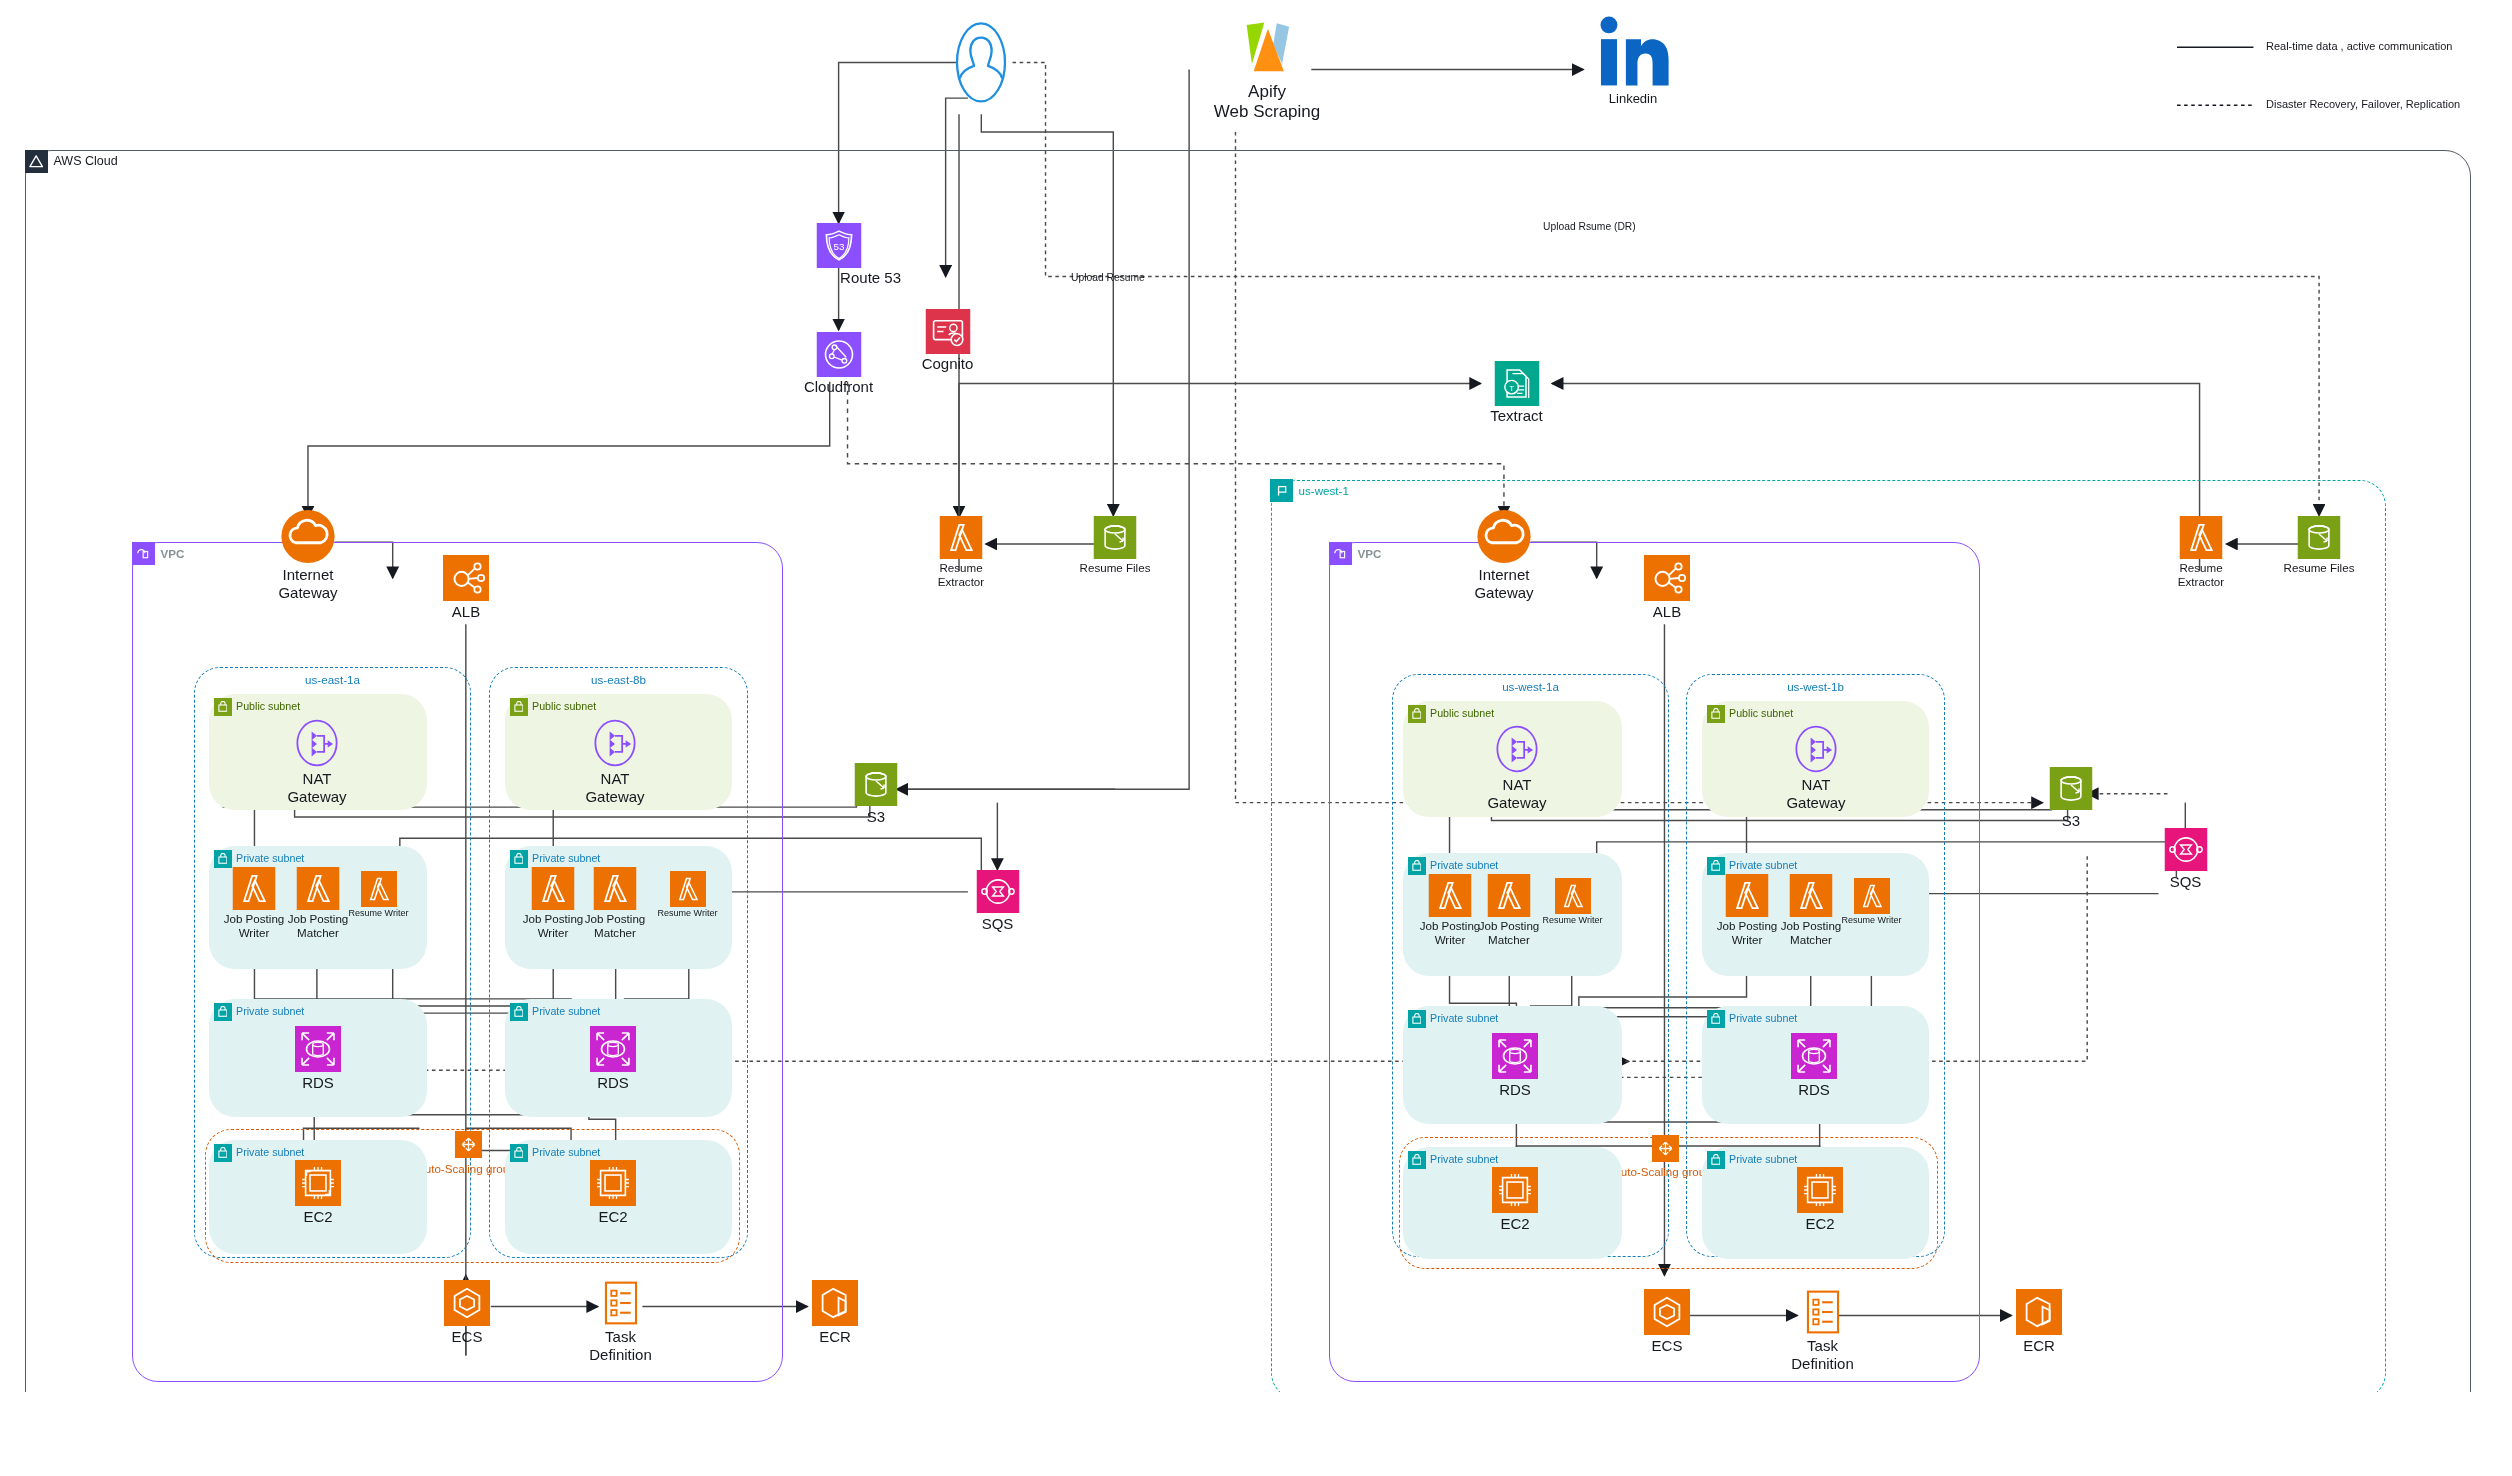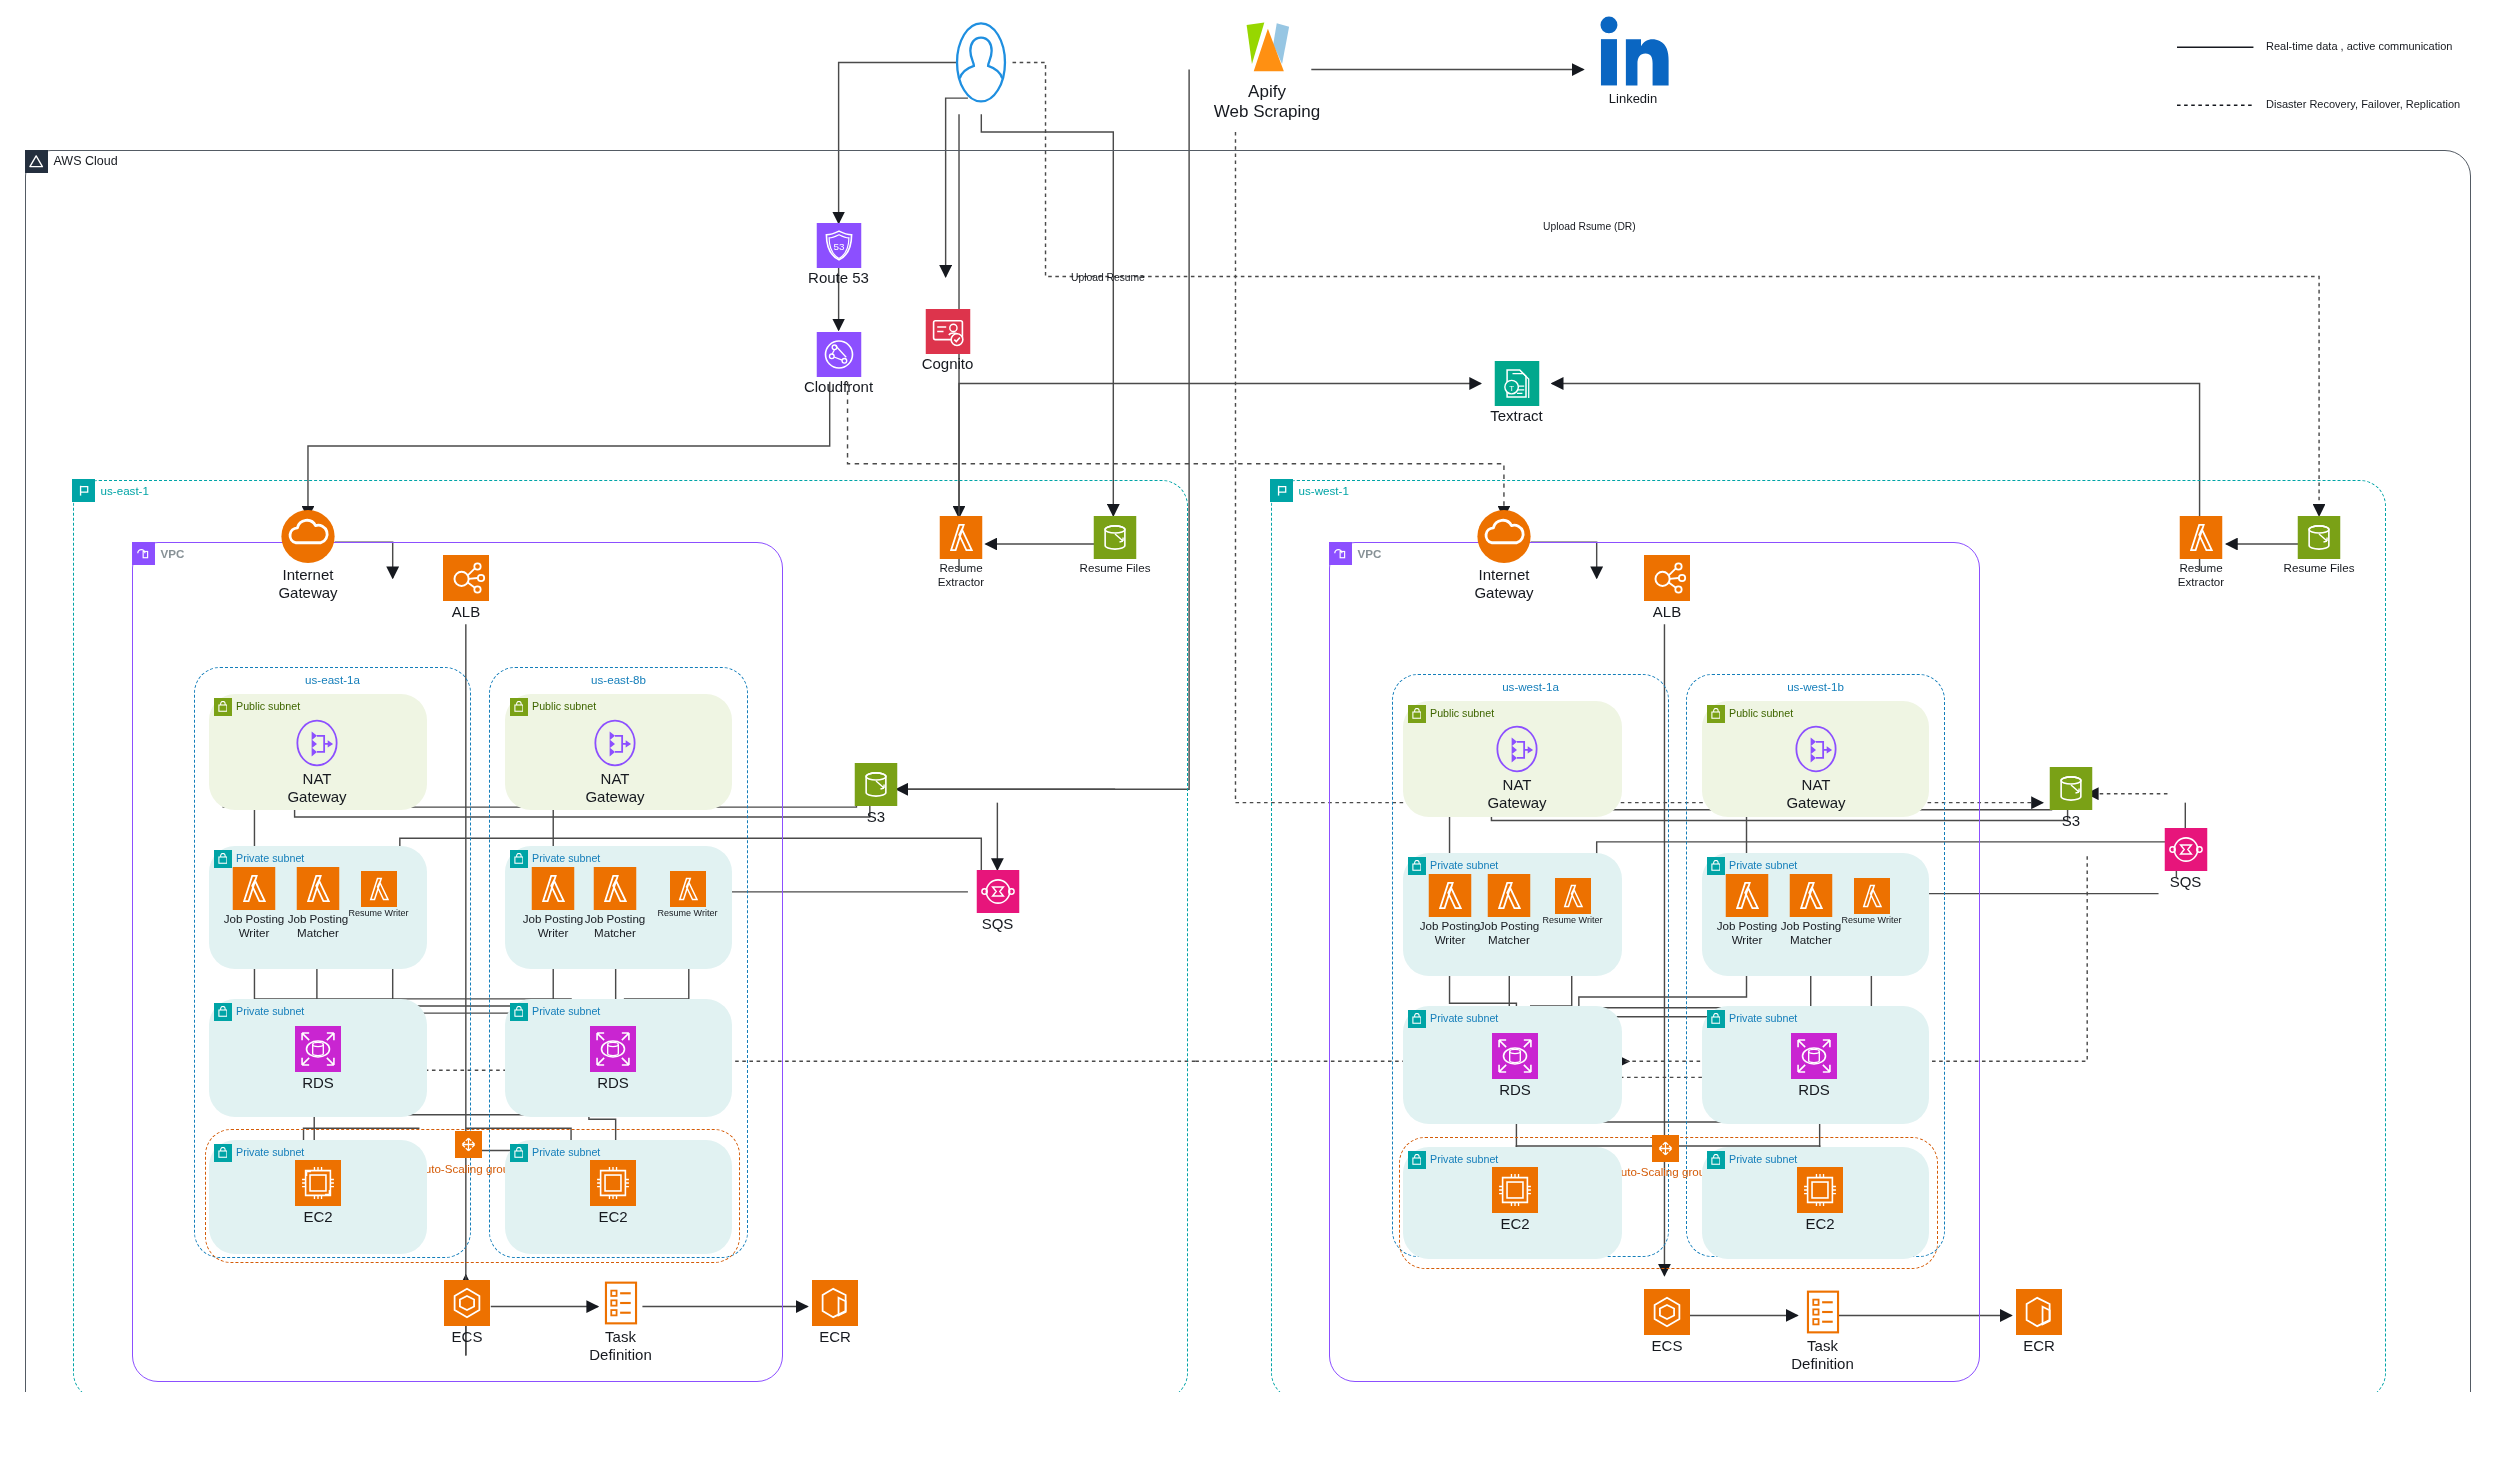--- a/index.html
+++ b/index.html
@@ -236,7 +236,7 @@
       <text x="25" y="30" font-family="Liberation Sans, sans-serif" font-size="11" fill="#fff" text-anchor="middle">53</text>
         </svg>
     </span>
-    <span class="cap" style="top:46px;font-size:15px;width:125px;">Route 53</span>
+    <span class="cap" style="top:46px;font-size:15px;width:125px;text-align:right;">Route 53</span>
   </div>
 
   <div class="node" style="left:917px;top:277px;width:61px;height:71px;margin-top:32px;">

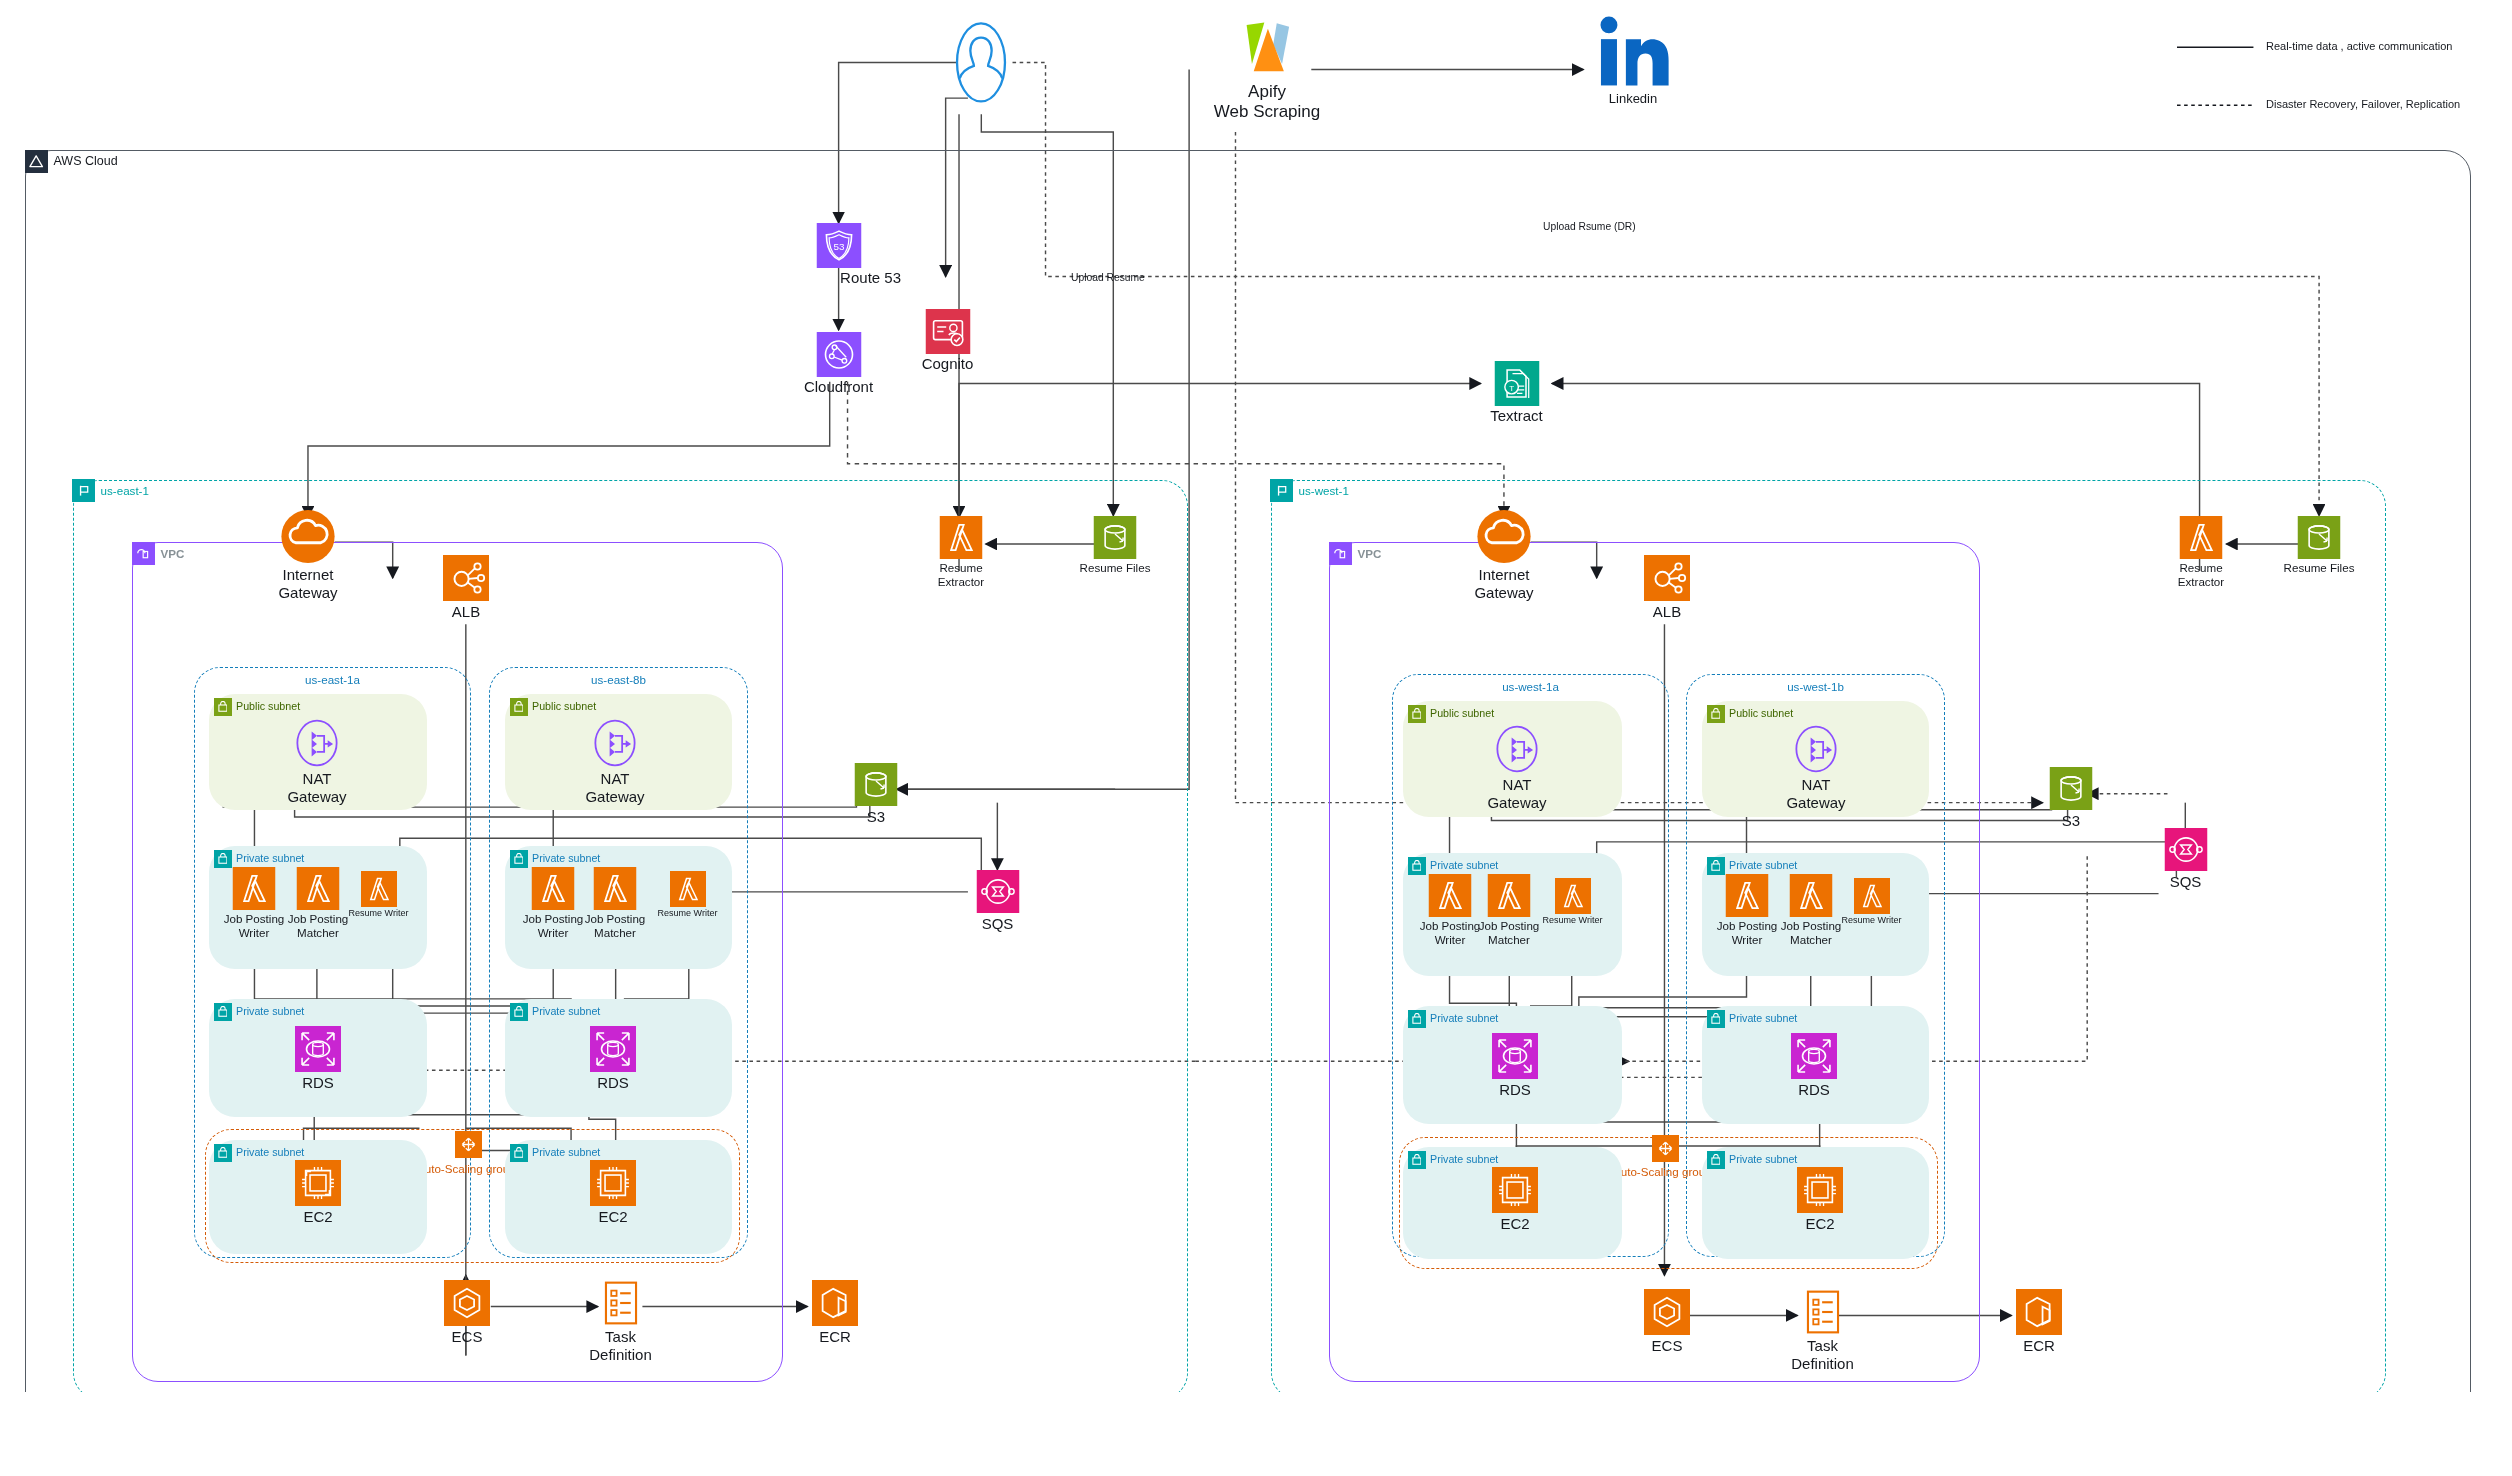--- a/index.html
+++ b/index.html
@@ -288,17 +288,6 @@
   <div class="edge-label" style="left:1071px;top:272px;">Upload Resume</div>
   <div class="edge-label" style="left:1543px;top:221px;">Upload Rsume (DR)</div>
 
-  <div class="grp grp-region" style="left:73px;top:480px;width:1115px;height:919px;">
-    <div class="grp-tag" style="top:-1.8px;left:-1.8px;">
-      <span class="tagbox" style="background:#00a4a6;">
-        <svg width="13.4" height="13.4" viewBox="0 0 15 15">
-            <line x1="4" y1="2" x2="4" y2="13" stroke="#fff" stroke-width="1.5"></line>
-            <path d="M4 3 h8 v6 h-8" fill="none" stroke="#fff" stroke-width="1.4"></path>
-          </svg>
-      </span>
-      <span class="tagtext" style="color:#00a4a6;">us-east-1</span>
-    </div>
-  </div>
 
   <div class="grp grp-vpc" style="left:132px;top:542px;width:651px;height:840px;">
     <div class="grp-tag">

